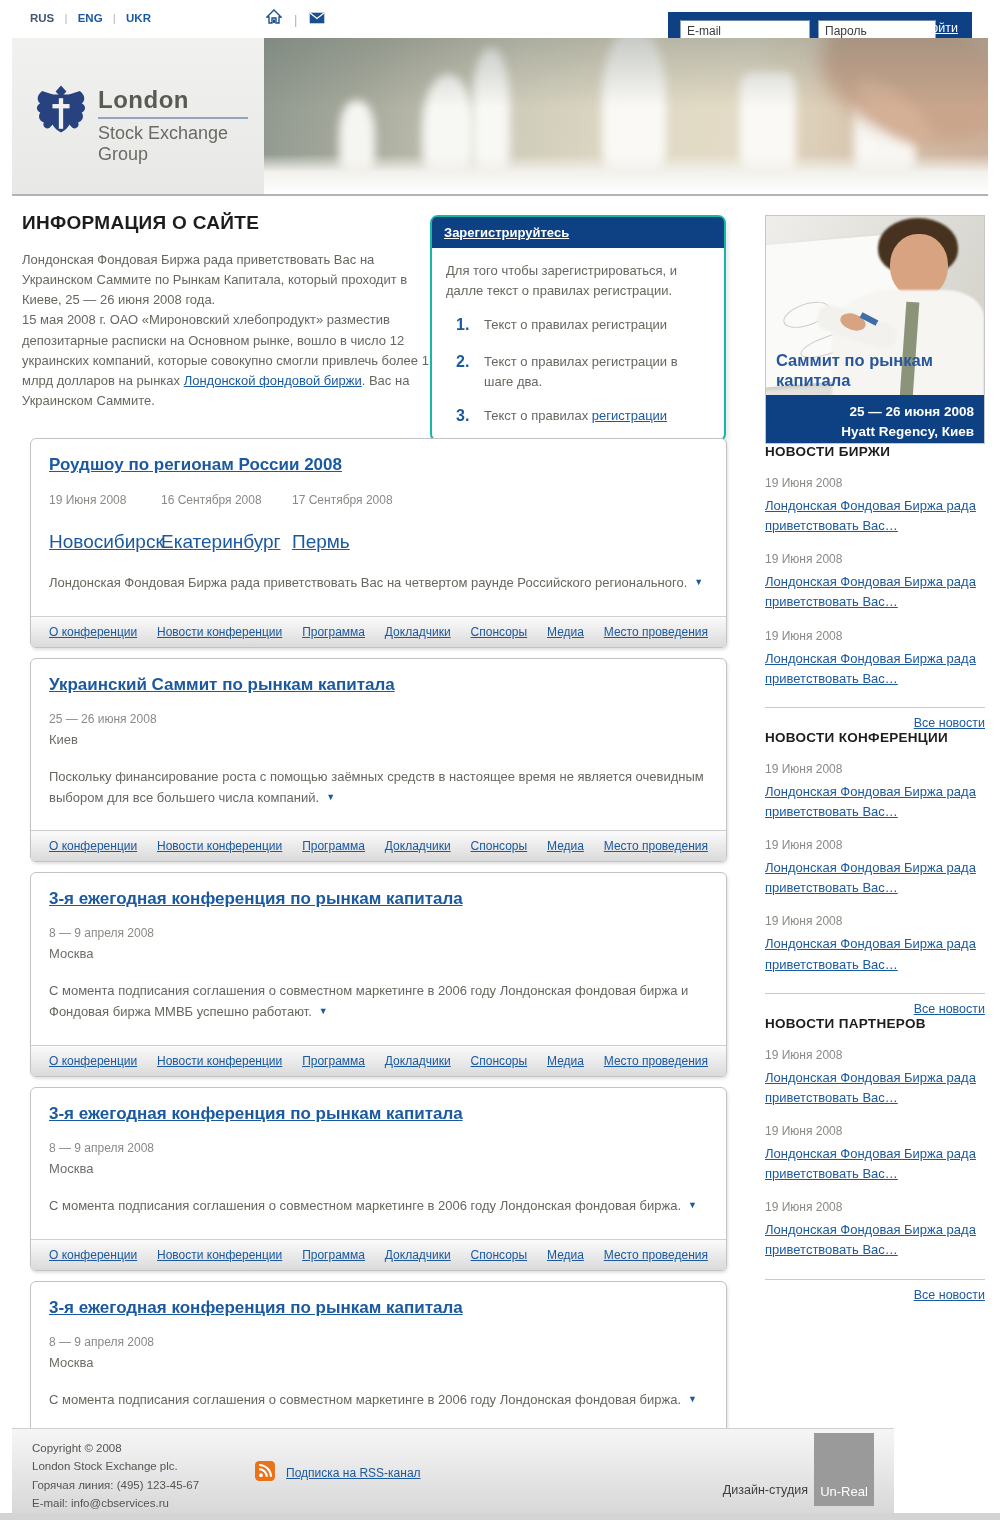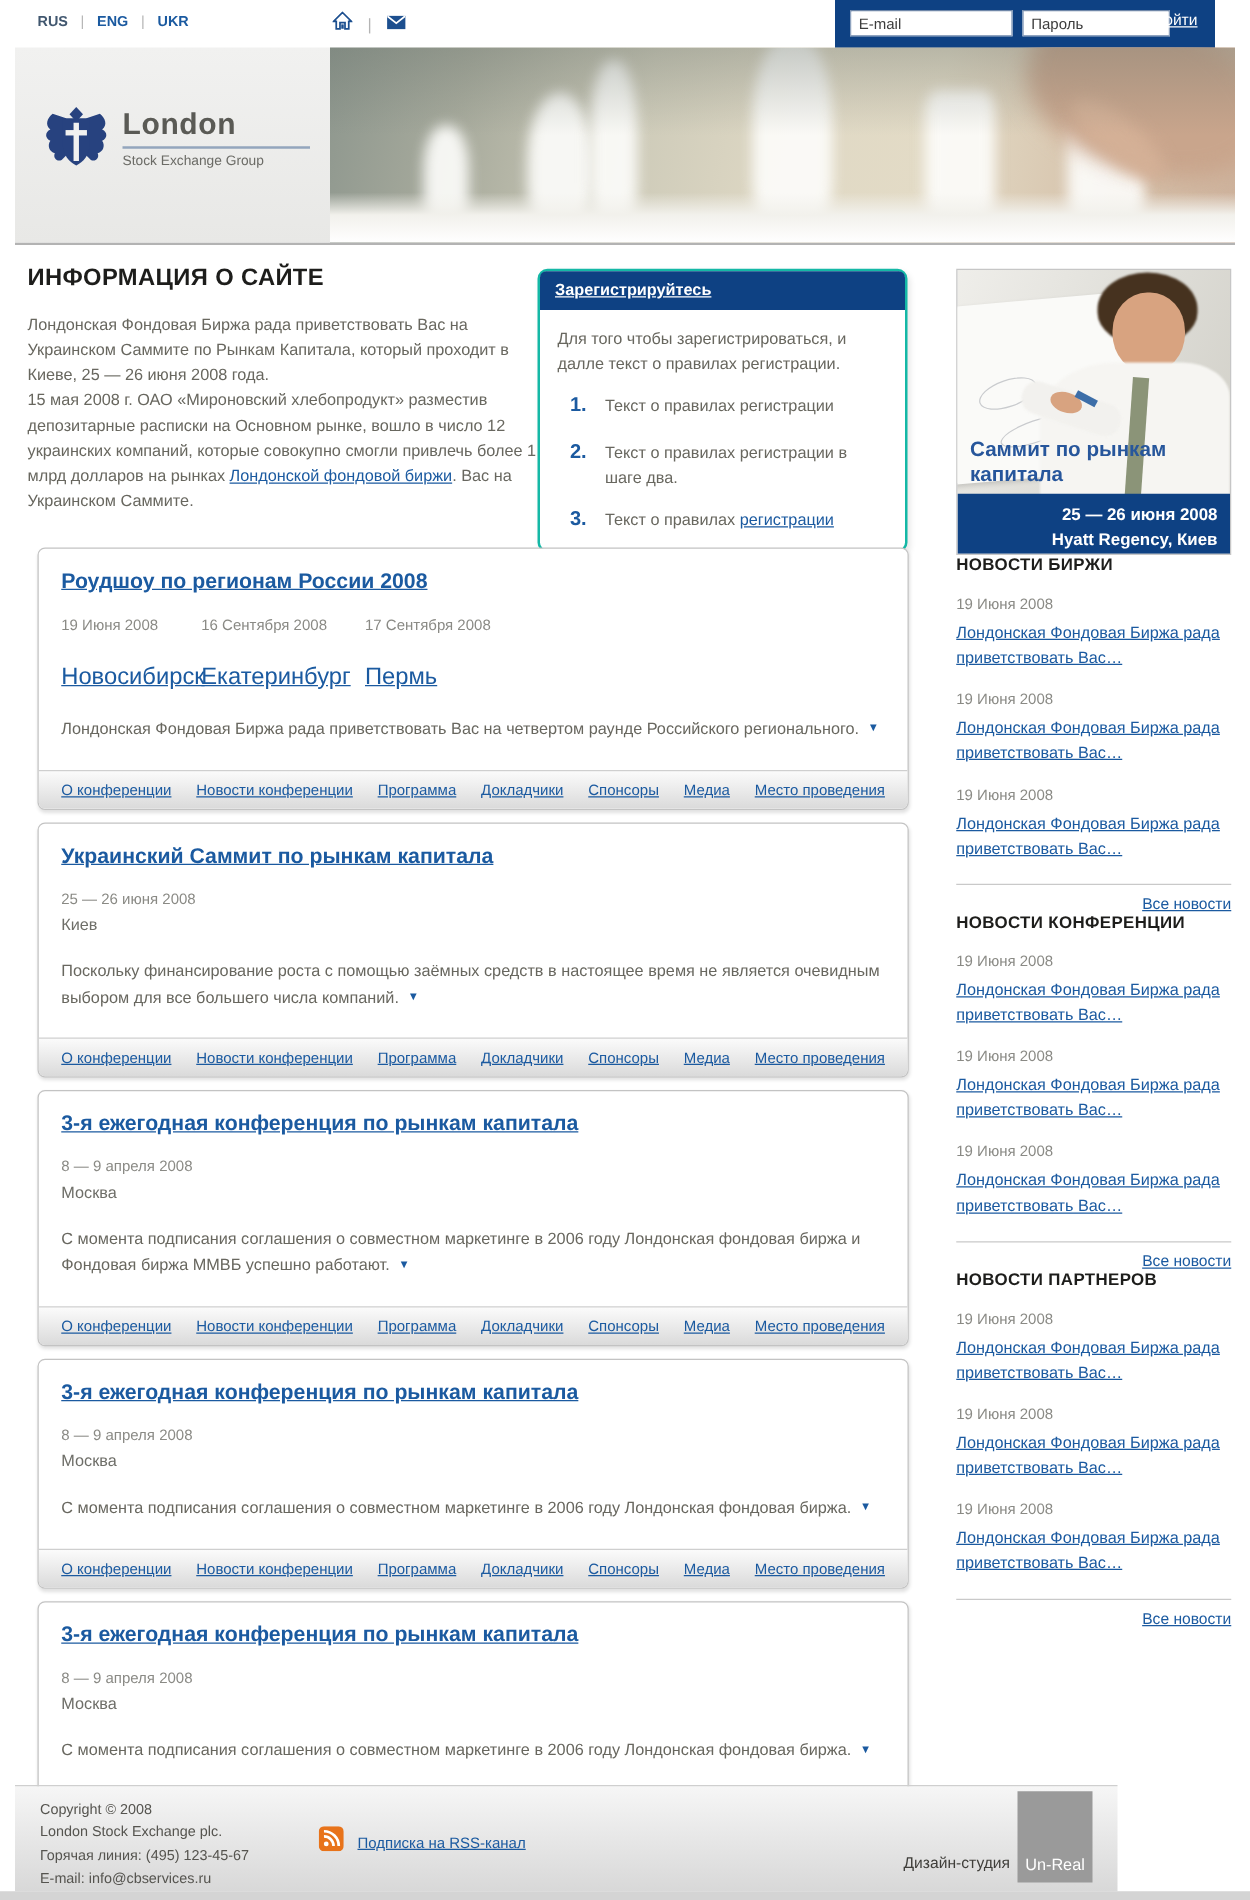--- a/index.html
+++ b/index.html
@@ -16,7 +16,7 @@
   .lang-sep { color:#b4b4b4; margin:0 7px; font-weight:normal; }
   .top-icons { position:absolute; left:266px; top:9px; display:flex; align-items:center; gap:12px; }
   .icon-sep { color:#b4b4b4; font-size:13px; }
-  .login-panel { position:absolute; left:668px; top:0; width:304px; height:48px; background:#0e4183; }
+  .login-panel { position:absolute; left:668px; top:12px; width:304px; height:48px; background:#0e4183; }
   .login-input { position:absolute; top:8px; height:17px; border:1px solid #8fa3bf; border-top-color:#6f87a8; background:#fff; font-family:inherit; font-size:12px; color:#3c3c3c; padding:1px 6px; }
   .login-input.email { left:12px; width:116px; }
   .login-input.pw { left:150px; width:104px; }

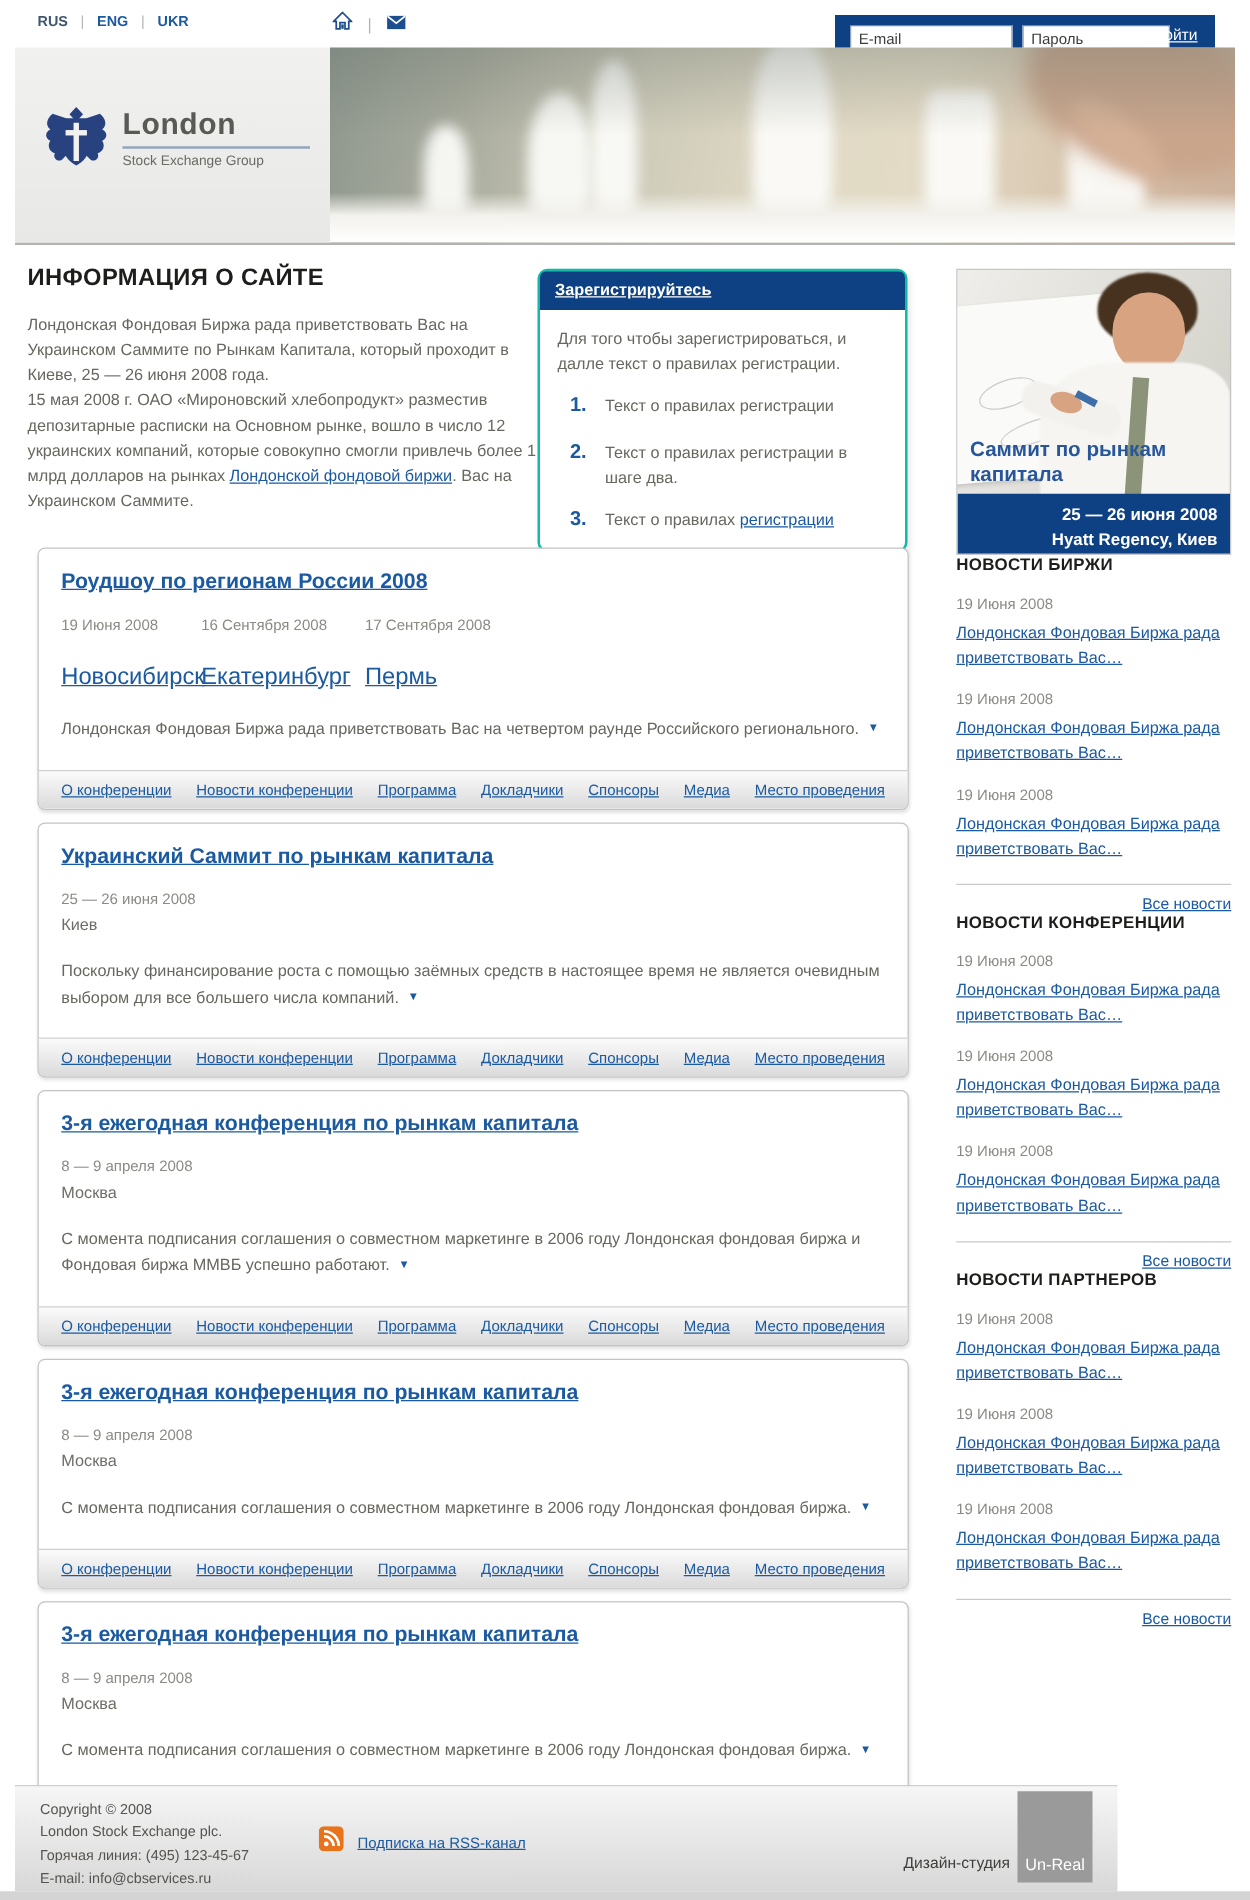--- a/index.html
+++ b/index.html
@@ -29,7 +29,7 @@
   .logo-text { position:absolute; left:86px; top:48px; }
   .logo-title { font-size:24px; font-weight:bold; color:#5a5a55; letter-spacing:.5px; }
   .logo-rule { width:150px; height:2px; background:#93a5bd; margin:3px 0 4px; }
-  .logo-sub { font-size:11px; color:#6b6b66; }
+  .logo-sub { font-size:18px; color:#6b6b66; }
   .chess { position:absolute; left:252px; top:0; right:0; bottom:0; overflow:hidden;
     background:linear-gradient(100deg,#8e978e 0%,#a8ab9d 15%,#cfccba 35%,#e0d9c5 52%,#e3dbc6 66%,#d6c2ab 85%,#cdb19b 100%); }
   .chess-shade { position:absolute; left:0; right:0; top:0; bottom:0; background:linear-gradient(to bottom, rgba(105,115,108,.35), rgba(255,255,255,0) 45%); }

